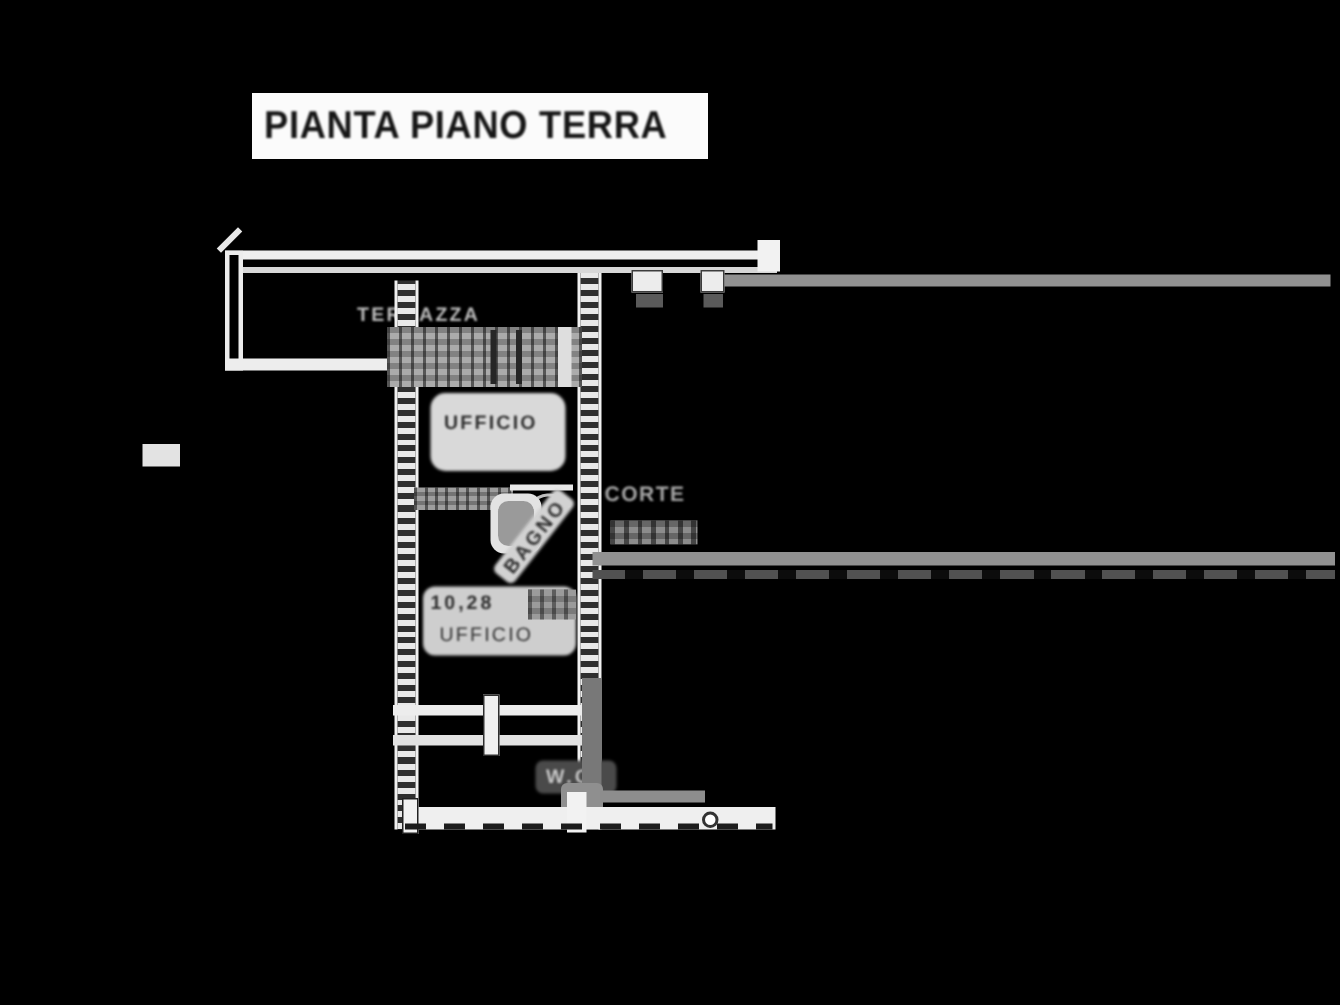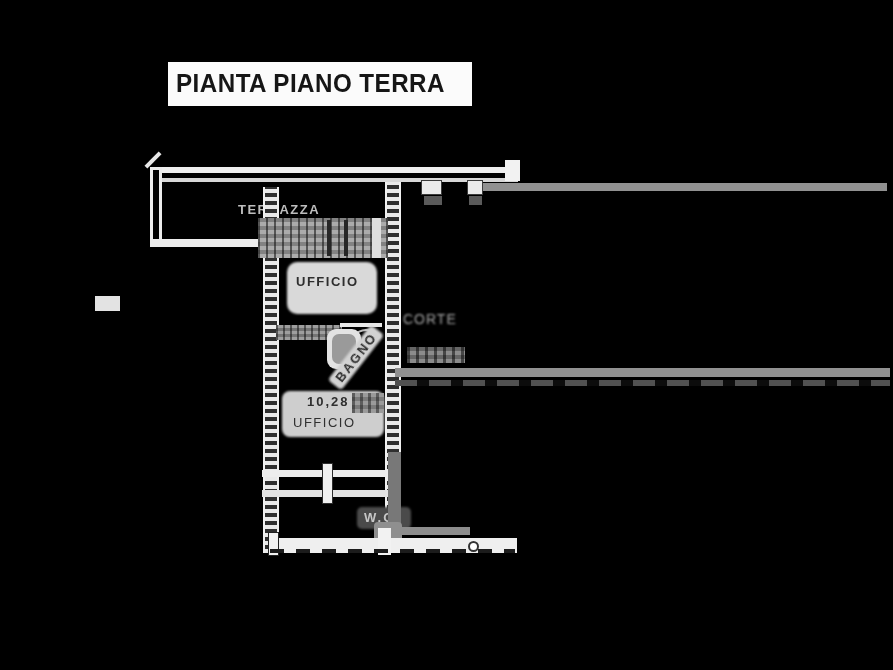--- a/index.html
+++ b/index.html
@@ -65,7 +65,7 @@
   .lbl-bagno{position:absolute;left:6px;top:1px;color:#2e2e2e;font-size:13px;font-weight:bold;
              letter-spacing:2px;filter:blur(.7px);}
   
-  .lbl-corte{left:403px;top:311px;width:58px;color:#a6a6a6;font-size:14px;font-weight:normal;
+  .lbl-corte{left:403px;top:321px;width:58px;color:#a6a6a6;font-size:14px;font-weight:bold;
              letter-spacing:1px;filter:blur(.8px);}
   .corte-checker{left:407px;top:347px;width:58px;height:16px;
                  background:repeating-linear-gradient(90deg,rgba(0,0,0,.5) 0 3px,transparent 3px 9px),

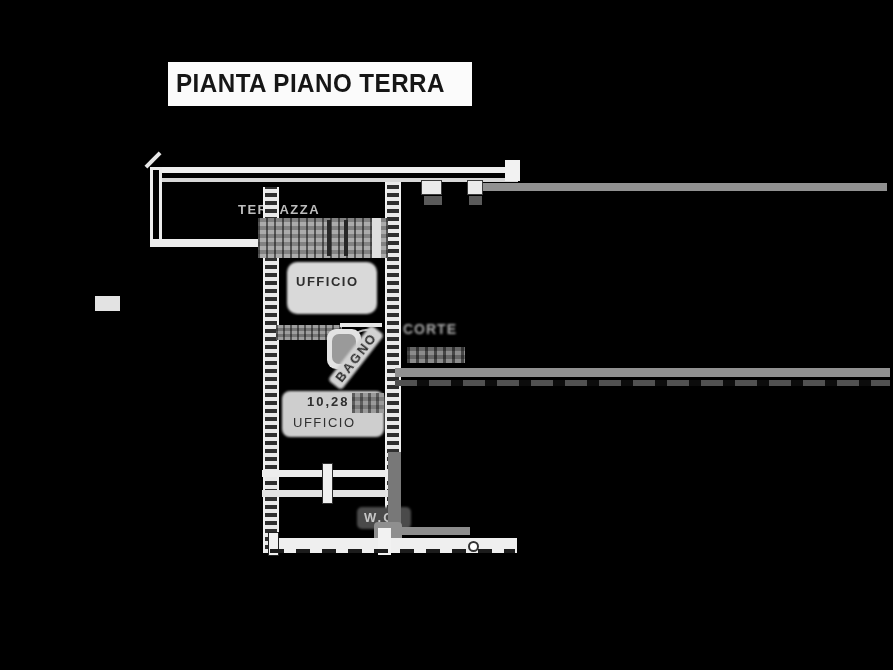--- a/index.html
+++ b/index.html
@@ -81,7 +81,7 @@
                background:repeating-linear-gradient(90deg,rgba(0,0,0,.4) 0 3px,transparent 3px 8px),
                           repeating-linear-gradient(0deg,#9b9b9b 0 4px,#7b7b7b 4px 8px);}
   .lbl-area{left:287px;top:394px;width:56px;color:#2f2f2f;font-size:13px;font-weight:bold;
-            letter-spacing:2px;filter:blur(.7px);margin-left:20px;}
+            letter-spacing:2px;filter:blur(.7px);}
   .lbl-ufficio{left:293px;top:415px;width:80px;color:#303030;font-size:13px;font-weight:normal;
                letter-spacing:1.5px;filter:blur(.7px);}
   

